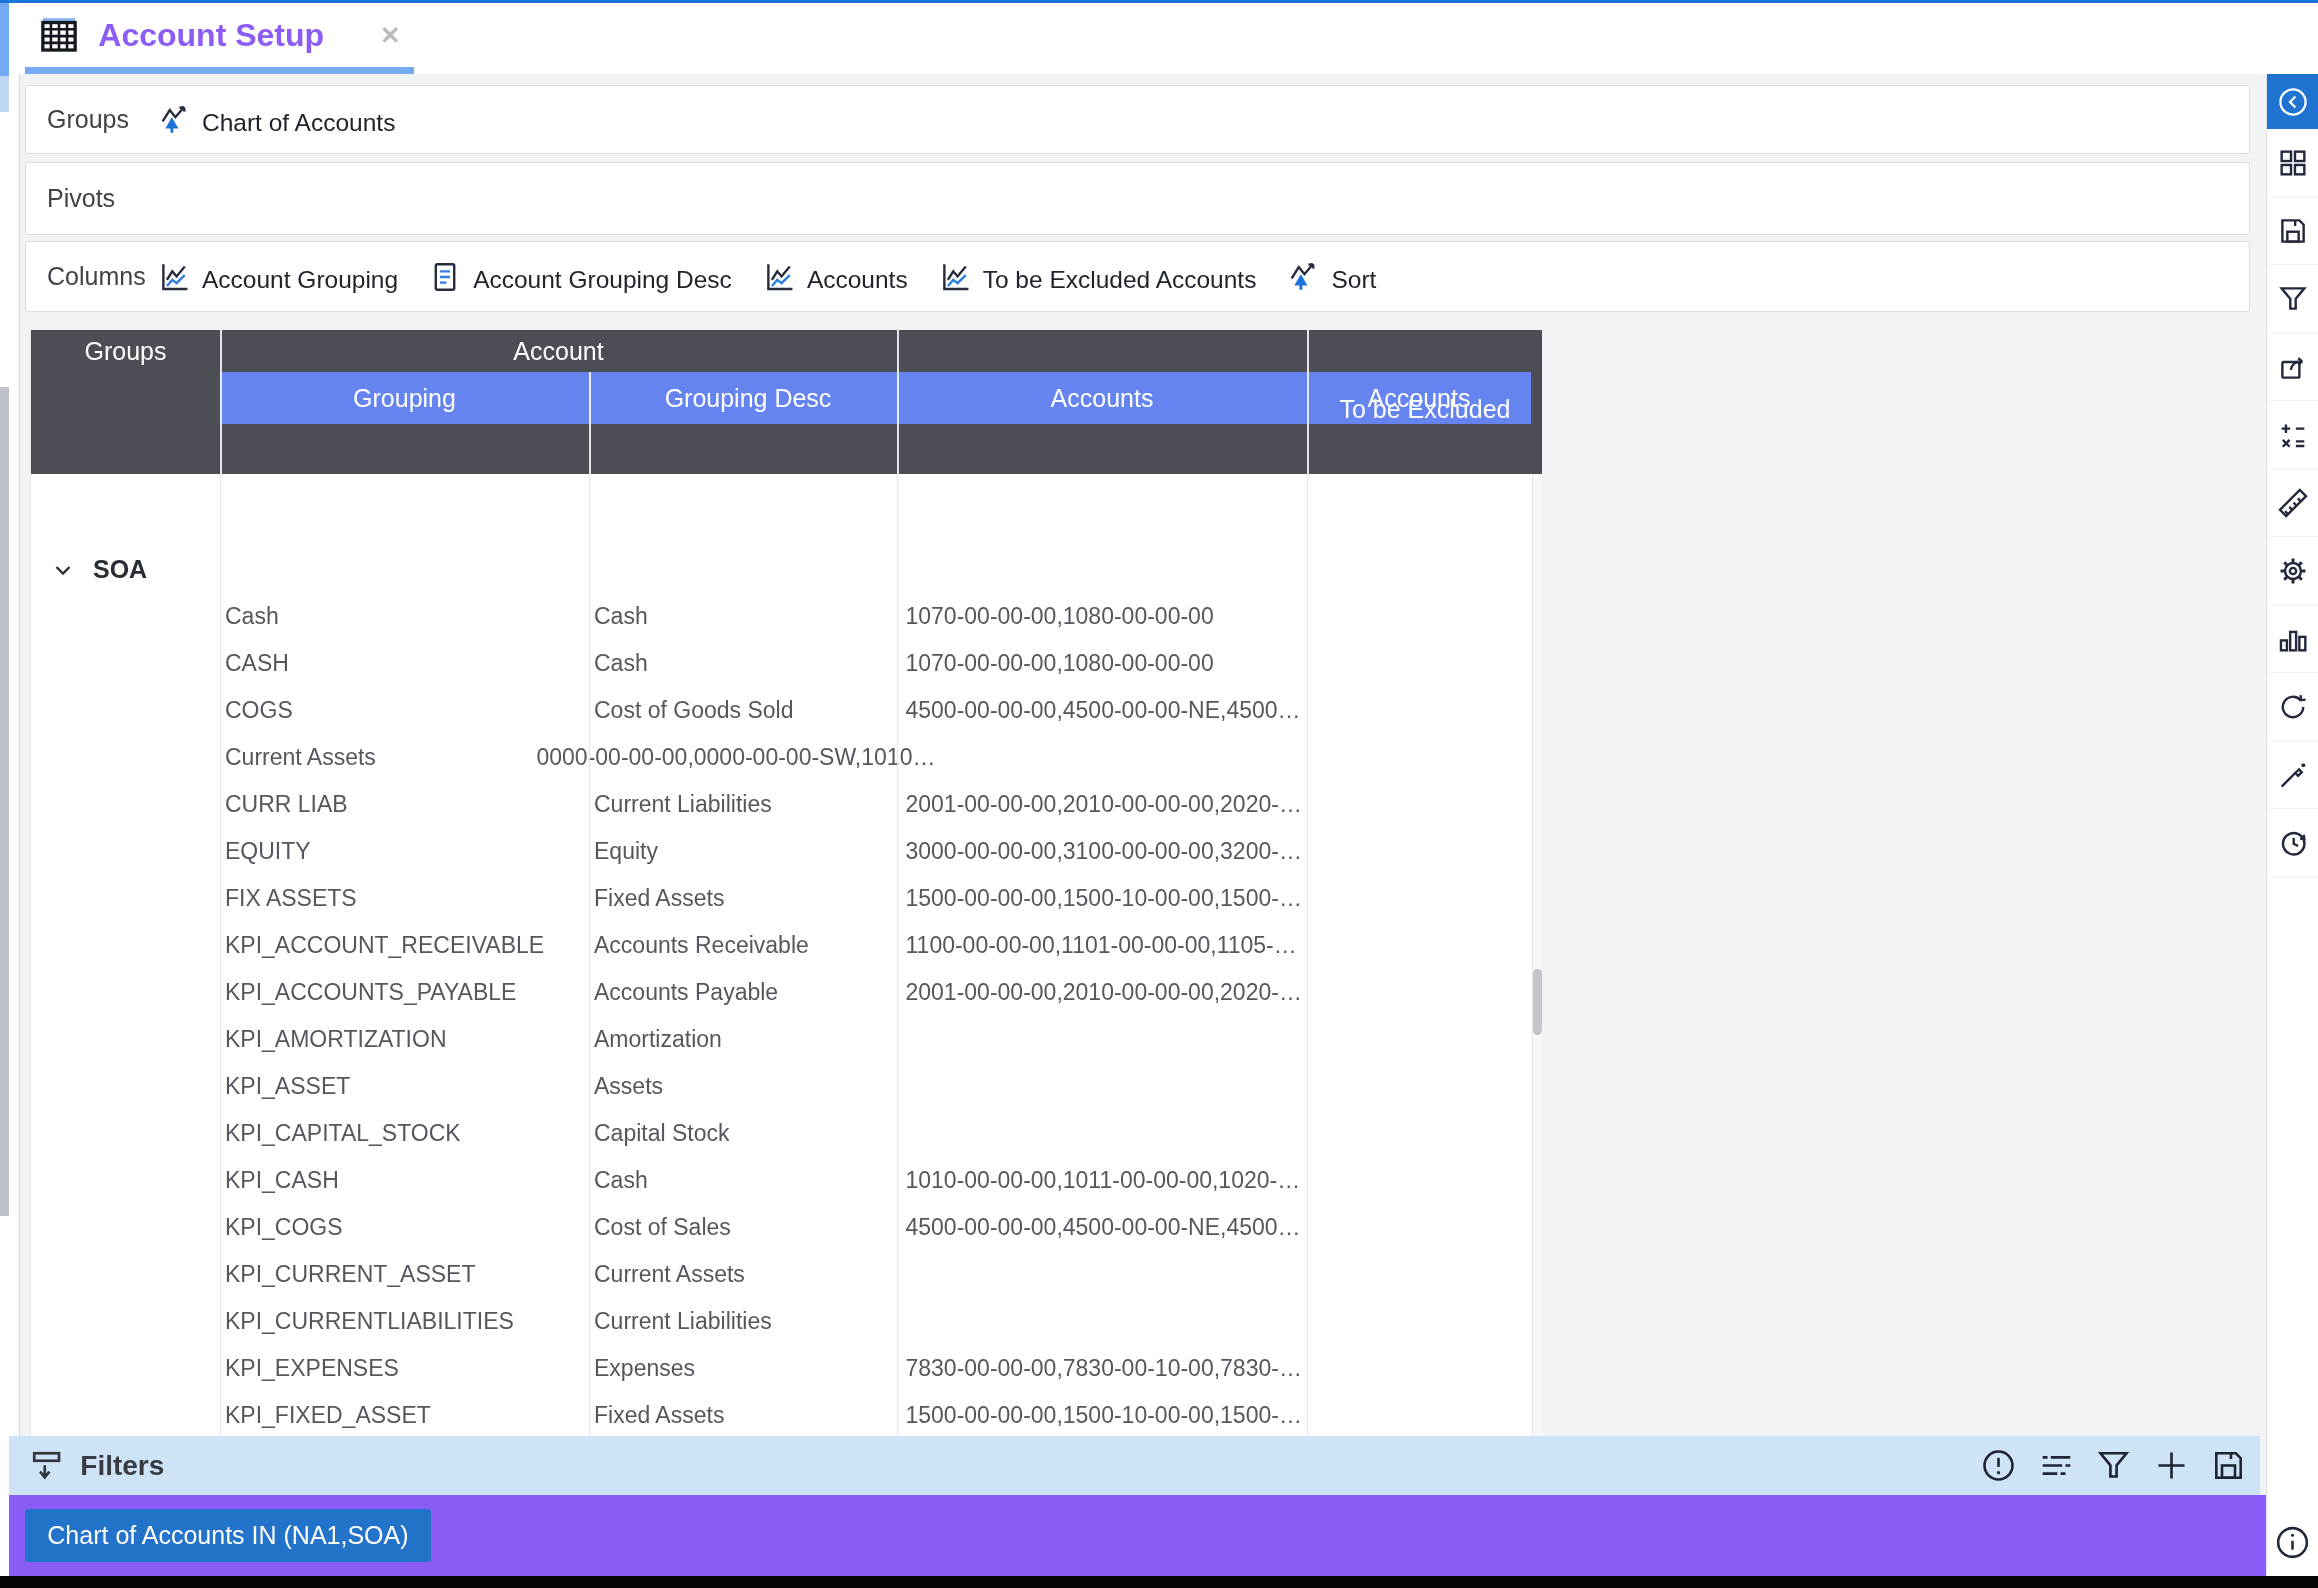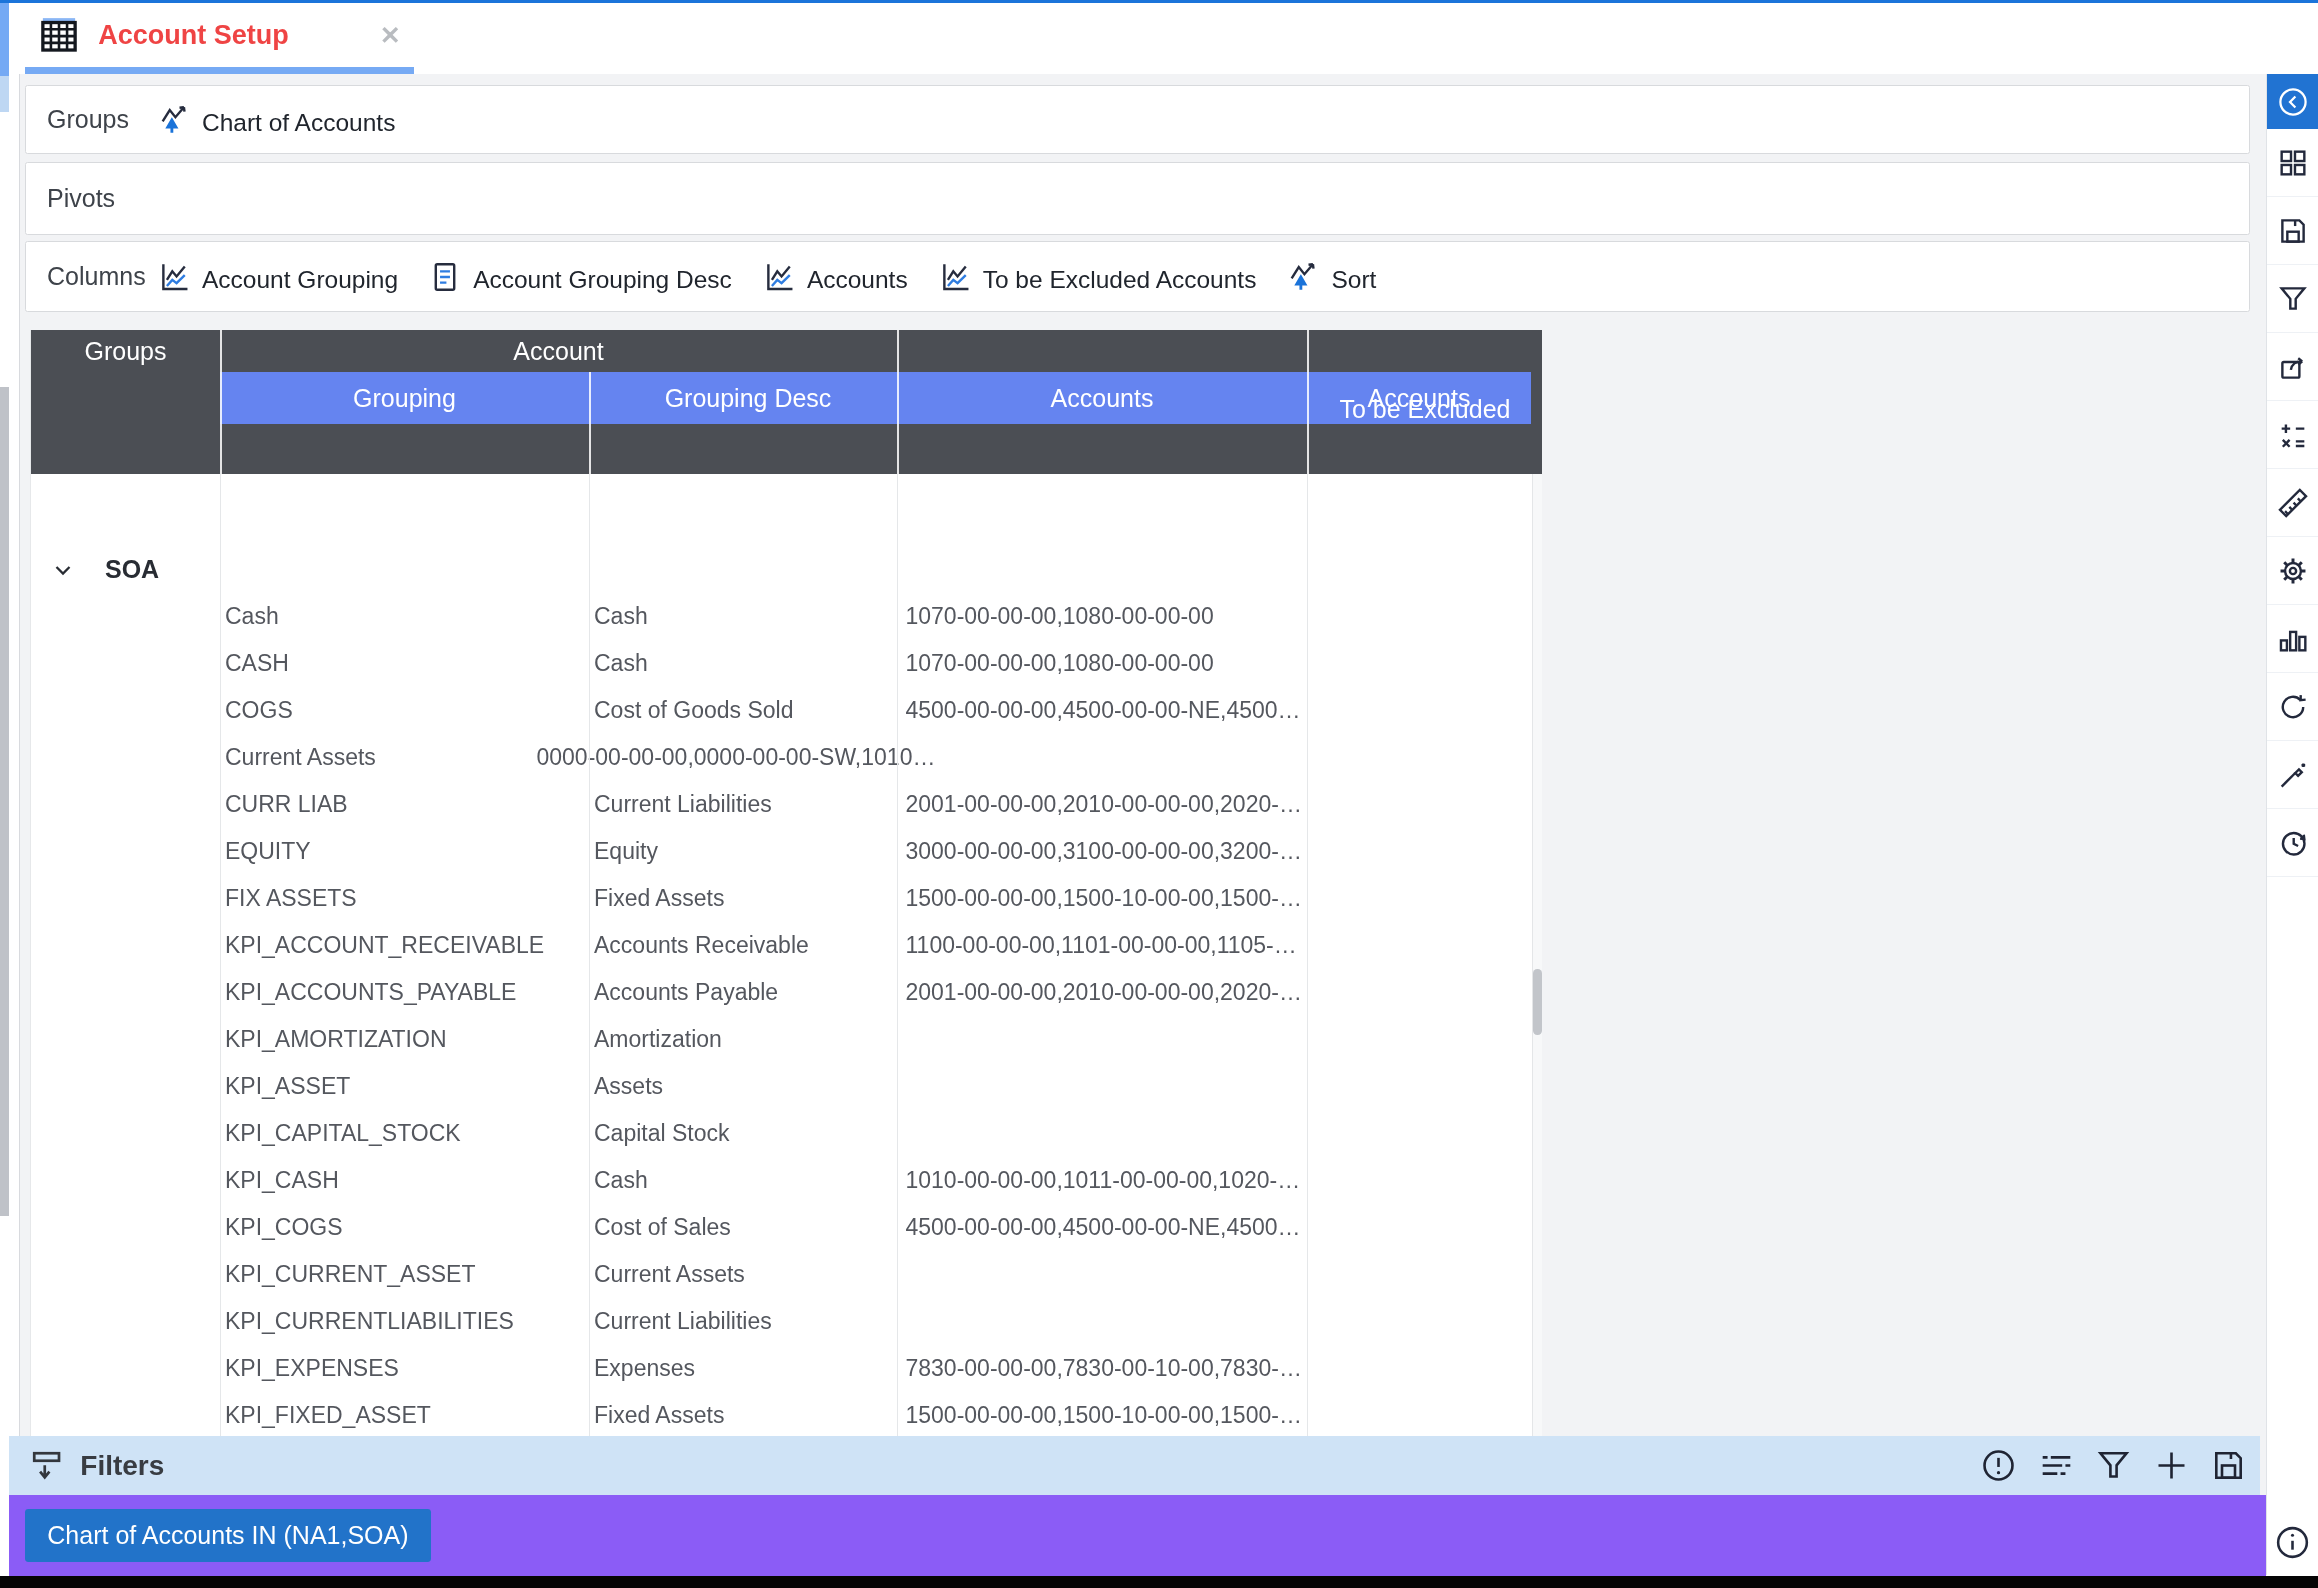--- a/index.html
+++ b/index.html
@@ -17,7 +17,7 @@
   
   .tabstrip { left:9.3px; top:3.4px; width:2309px; height:71px; background:#ffffff; }
   .tab { position:absolute; left:16px; top:0; width:389px; height:64px; display:flex; align-items:center; padding-left:12px; }
-  .tab-title { font-size:27px; font-weight:bold; color:#ef4444; margin-left:17px; white-space:nowrap; }
+  .tab-title { font-size:32px; font-weight:bold; color:#8b5cf6; margin-left:17px; white-space:nowrap; }
   .tab-close { margin-left:auto; margin-right:13.5px; font-size:25px; font-weight:bold; color:#b9bcc0; }
   .tab-underline { position:absolute; left:16px; top:64px; width:389px; height:6.8px; background:#76aaf4; }
 

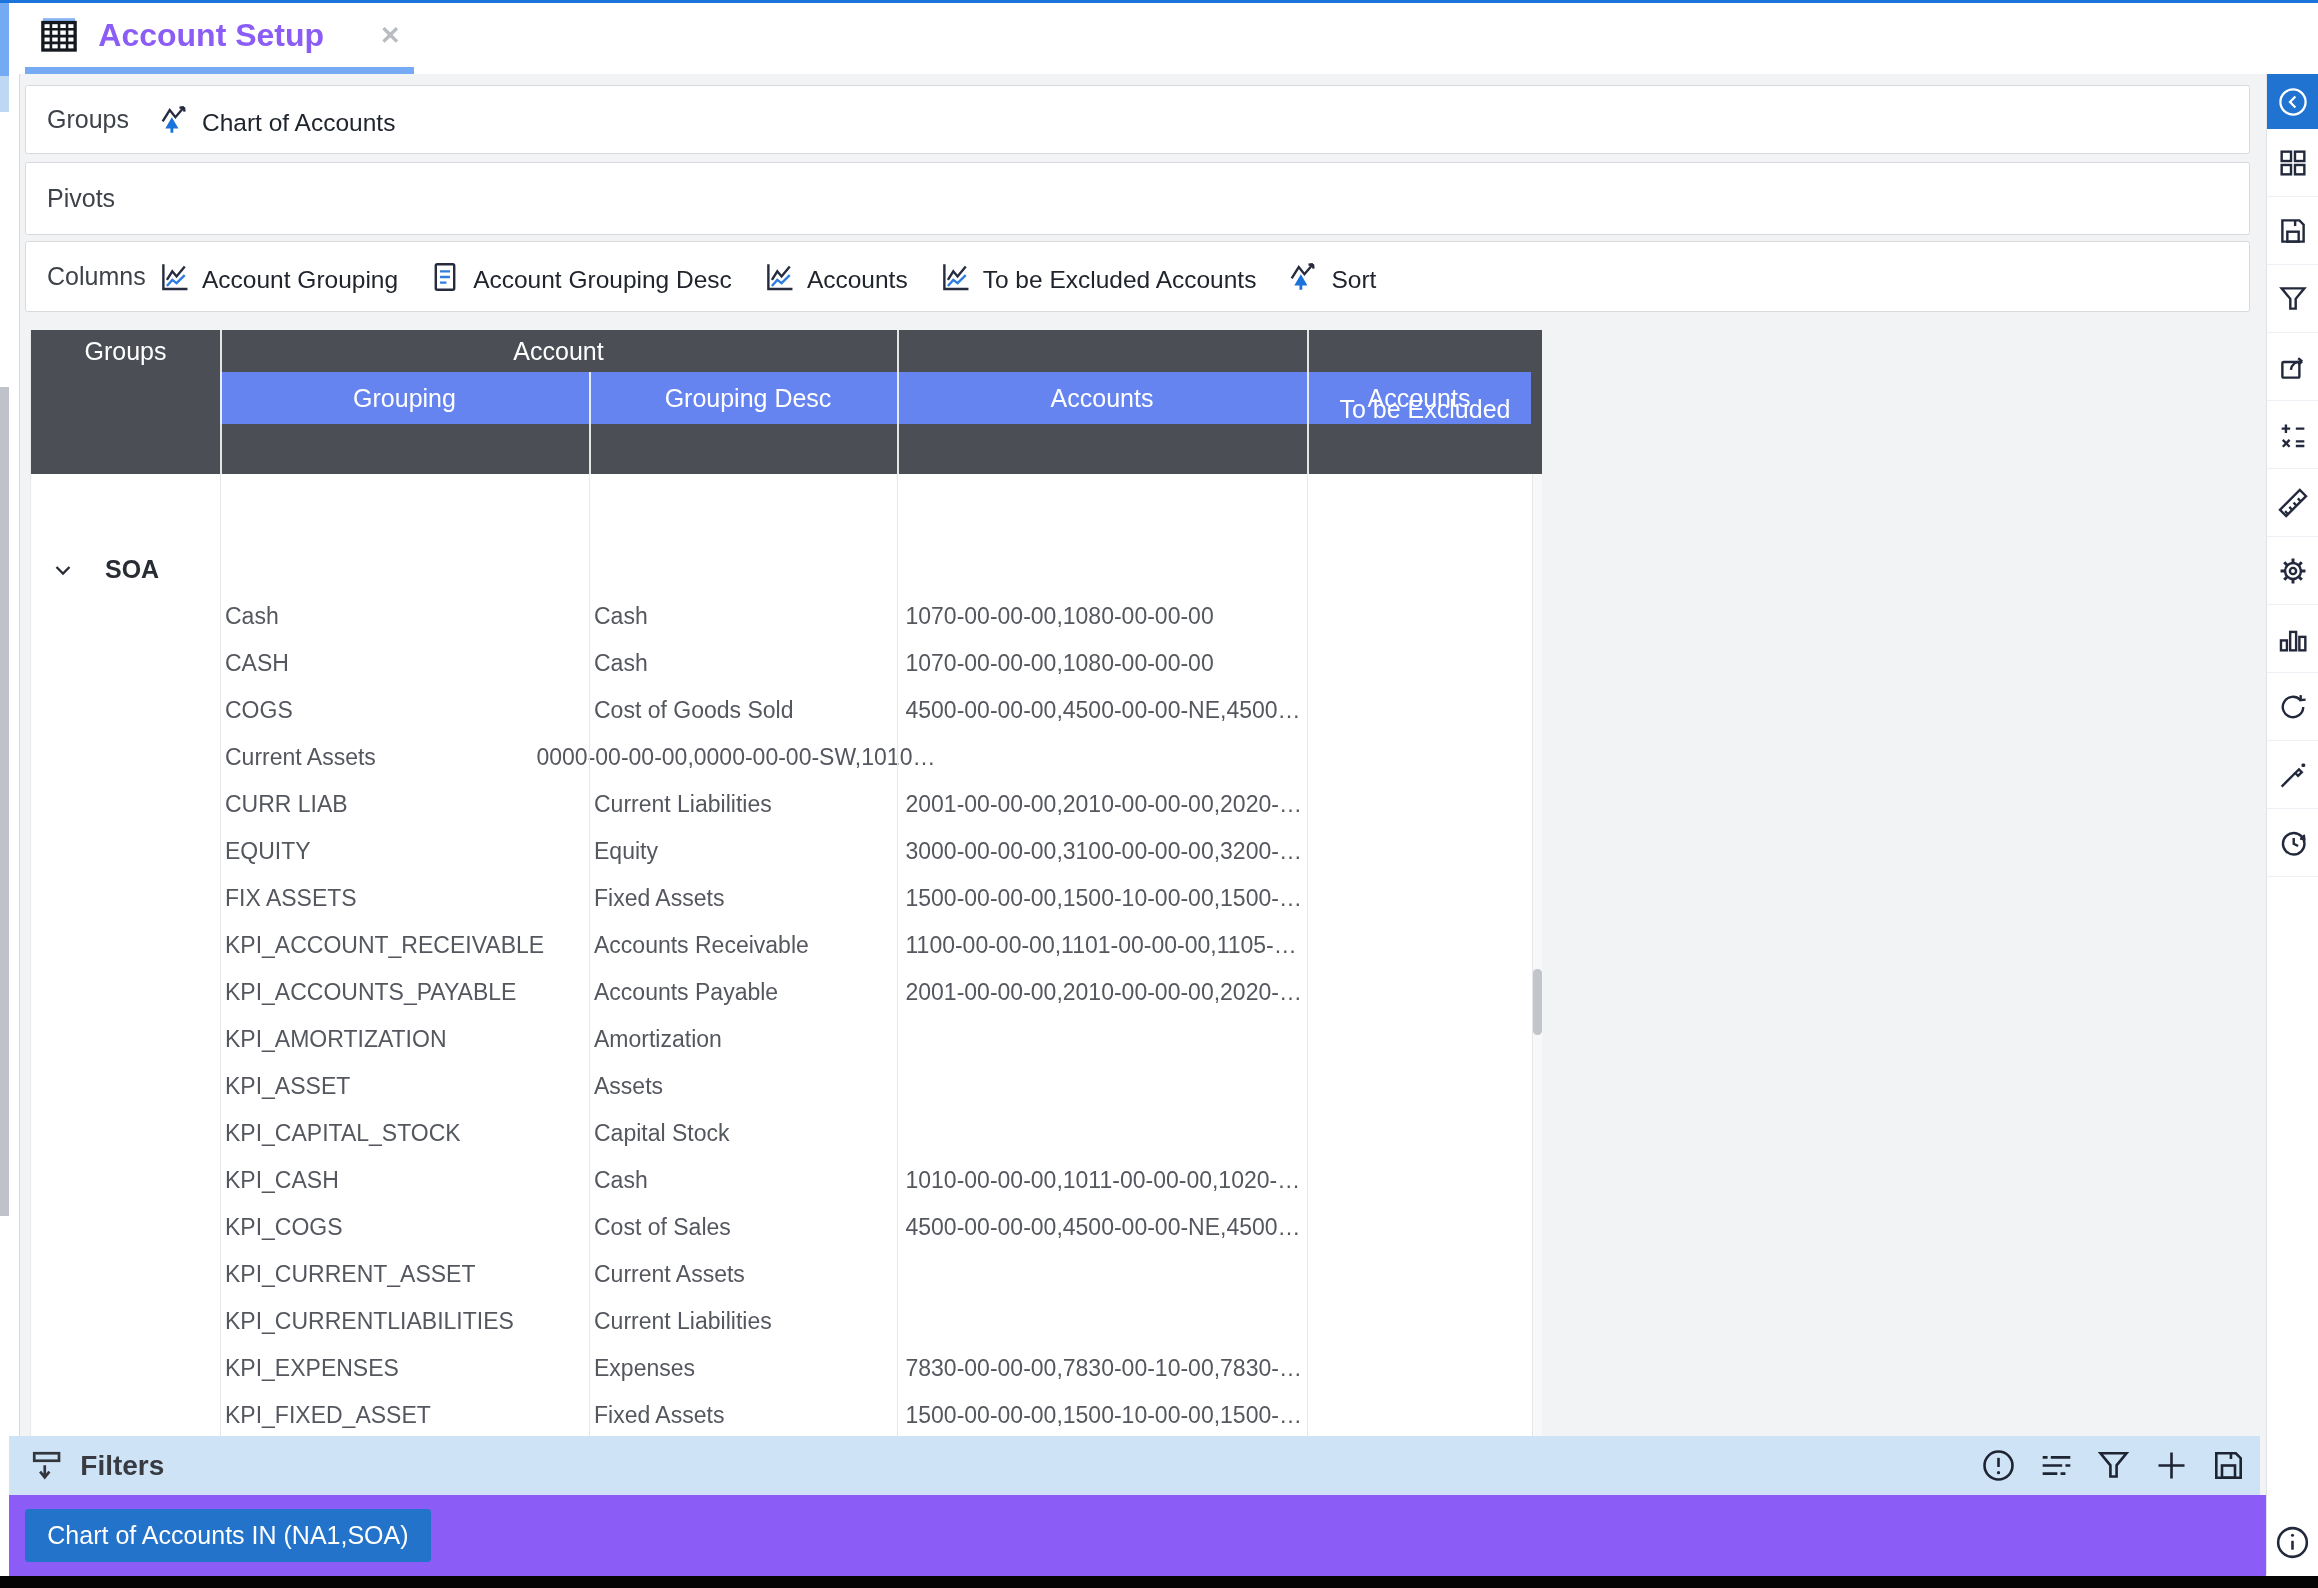--- a/index.html
+++ b/index.html
@@ -41,7 +41,7 @@
   .scroll-strip { position:absolute; left:1501px; top:0; bottom:0; width:12px; background:#f7f8f9; border-left:0.8px solid #e4e6e8; }
   .scroll-thumb { position:absolute; left:1502px; top:495px; width:8.5px; height:66px; background:#c2c5ca; border-radius:4.2px; }
   .spacer-row { height:72px; }
-  .soa-row { height:47px; display:flex; align-items:center; padding-left:20px; gap:30px; }
+  .soa-row { height:47px; display:flex; align-items:center; padding-left:20px; gap:18px; }
   .soa-label { font-size:25px; font-weight:bold; color:#282c33; }
   .t-row { height:47px; display:flex; }
   .t-row .c { height:47px; line-height:47px; font-size:23px; color:#54575e; white-space:nowrap; overflow:hidden; }

